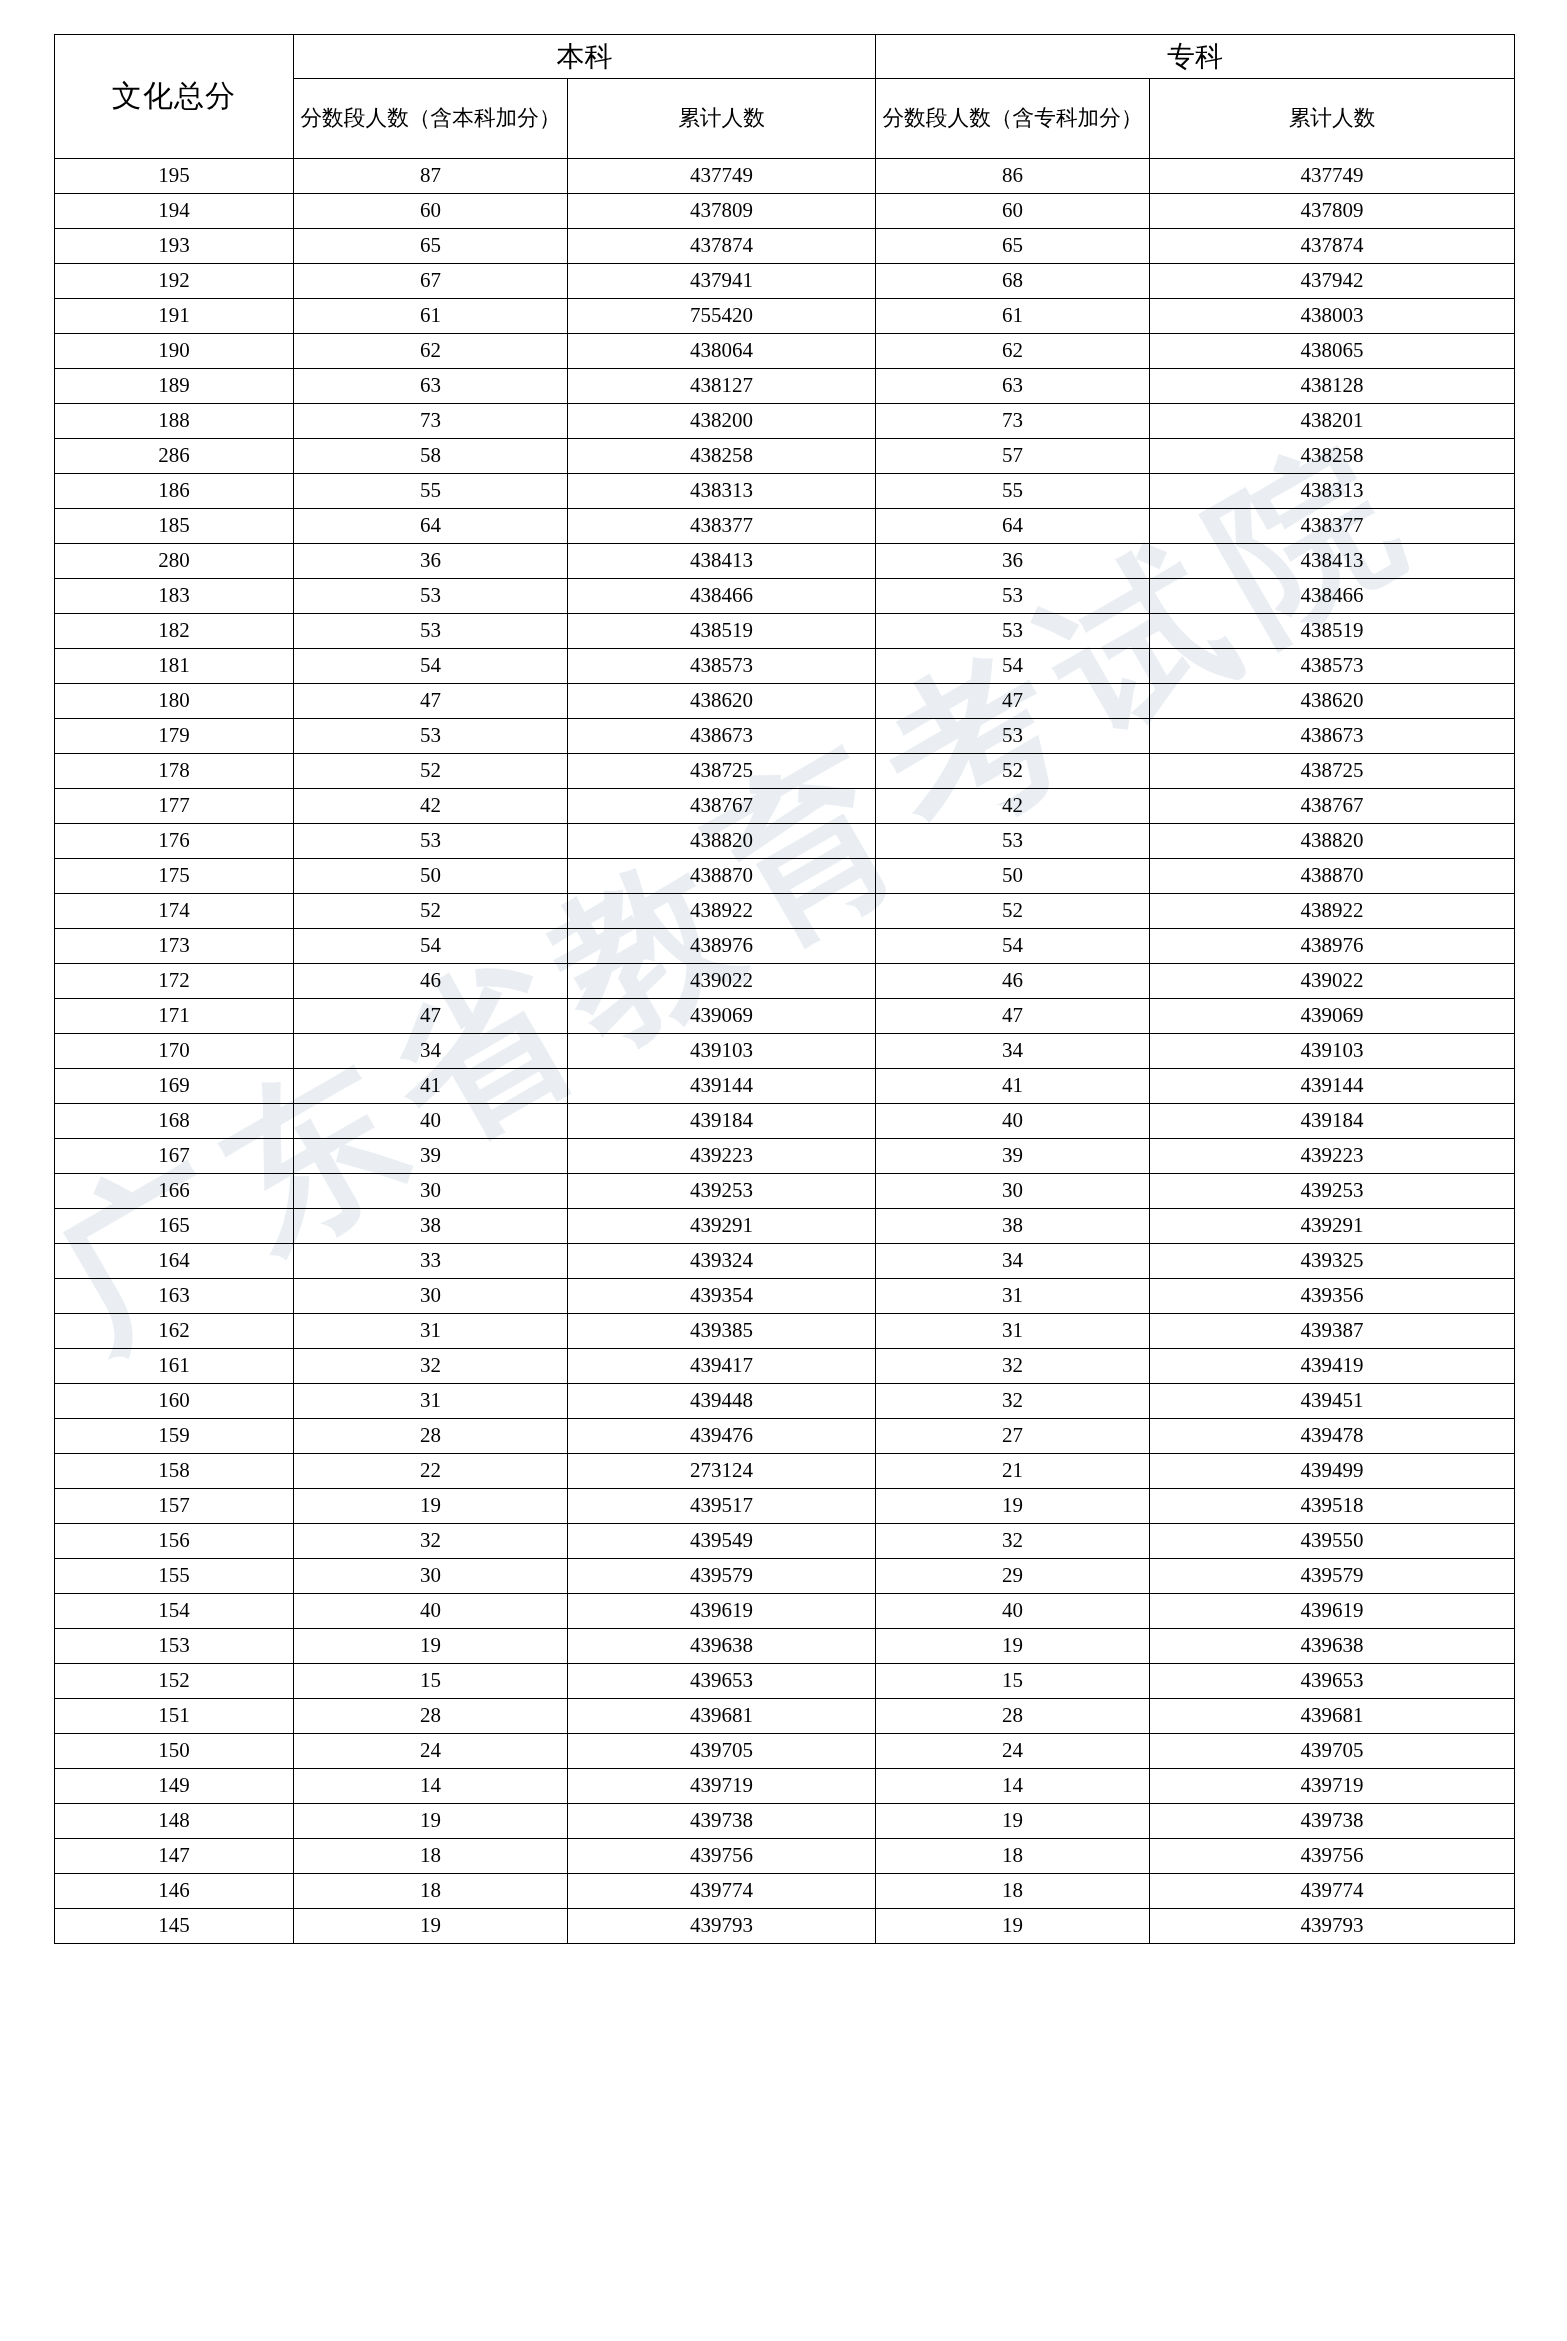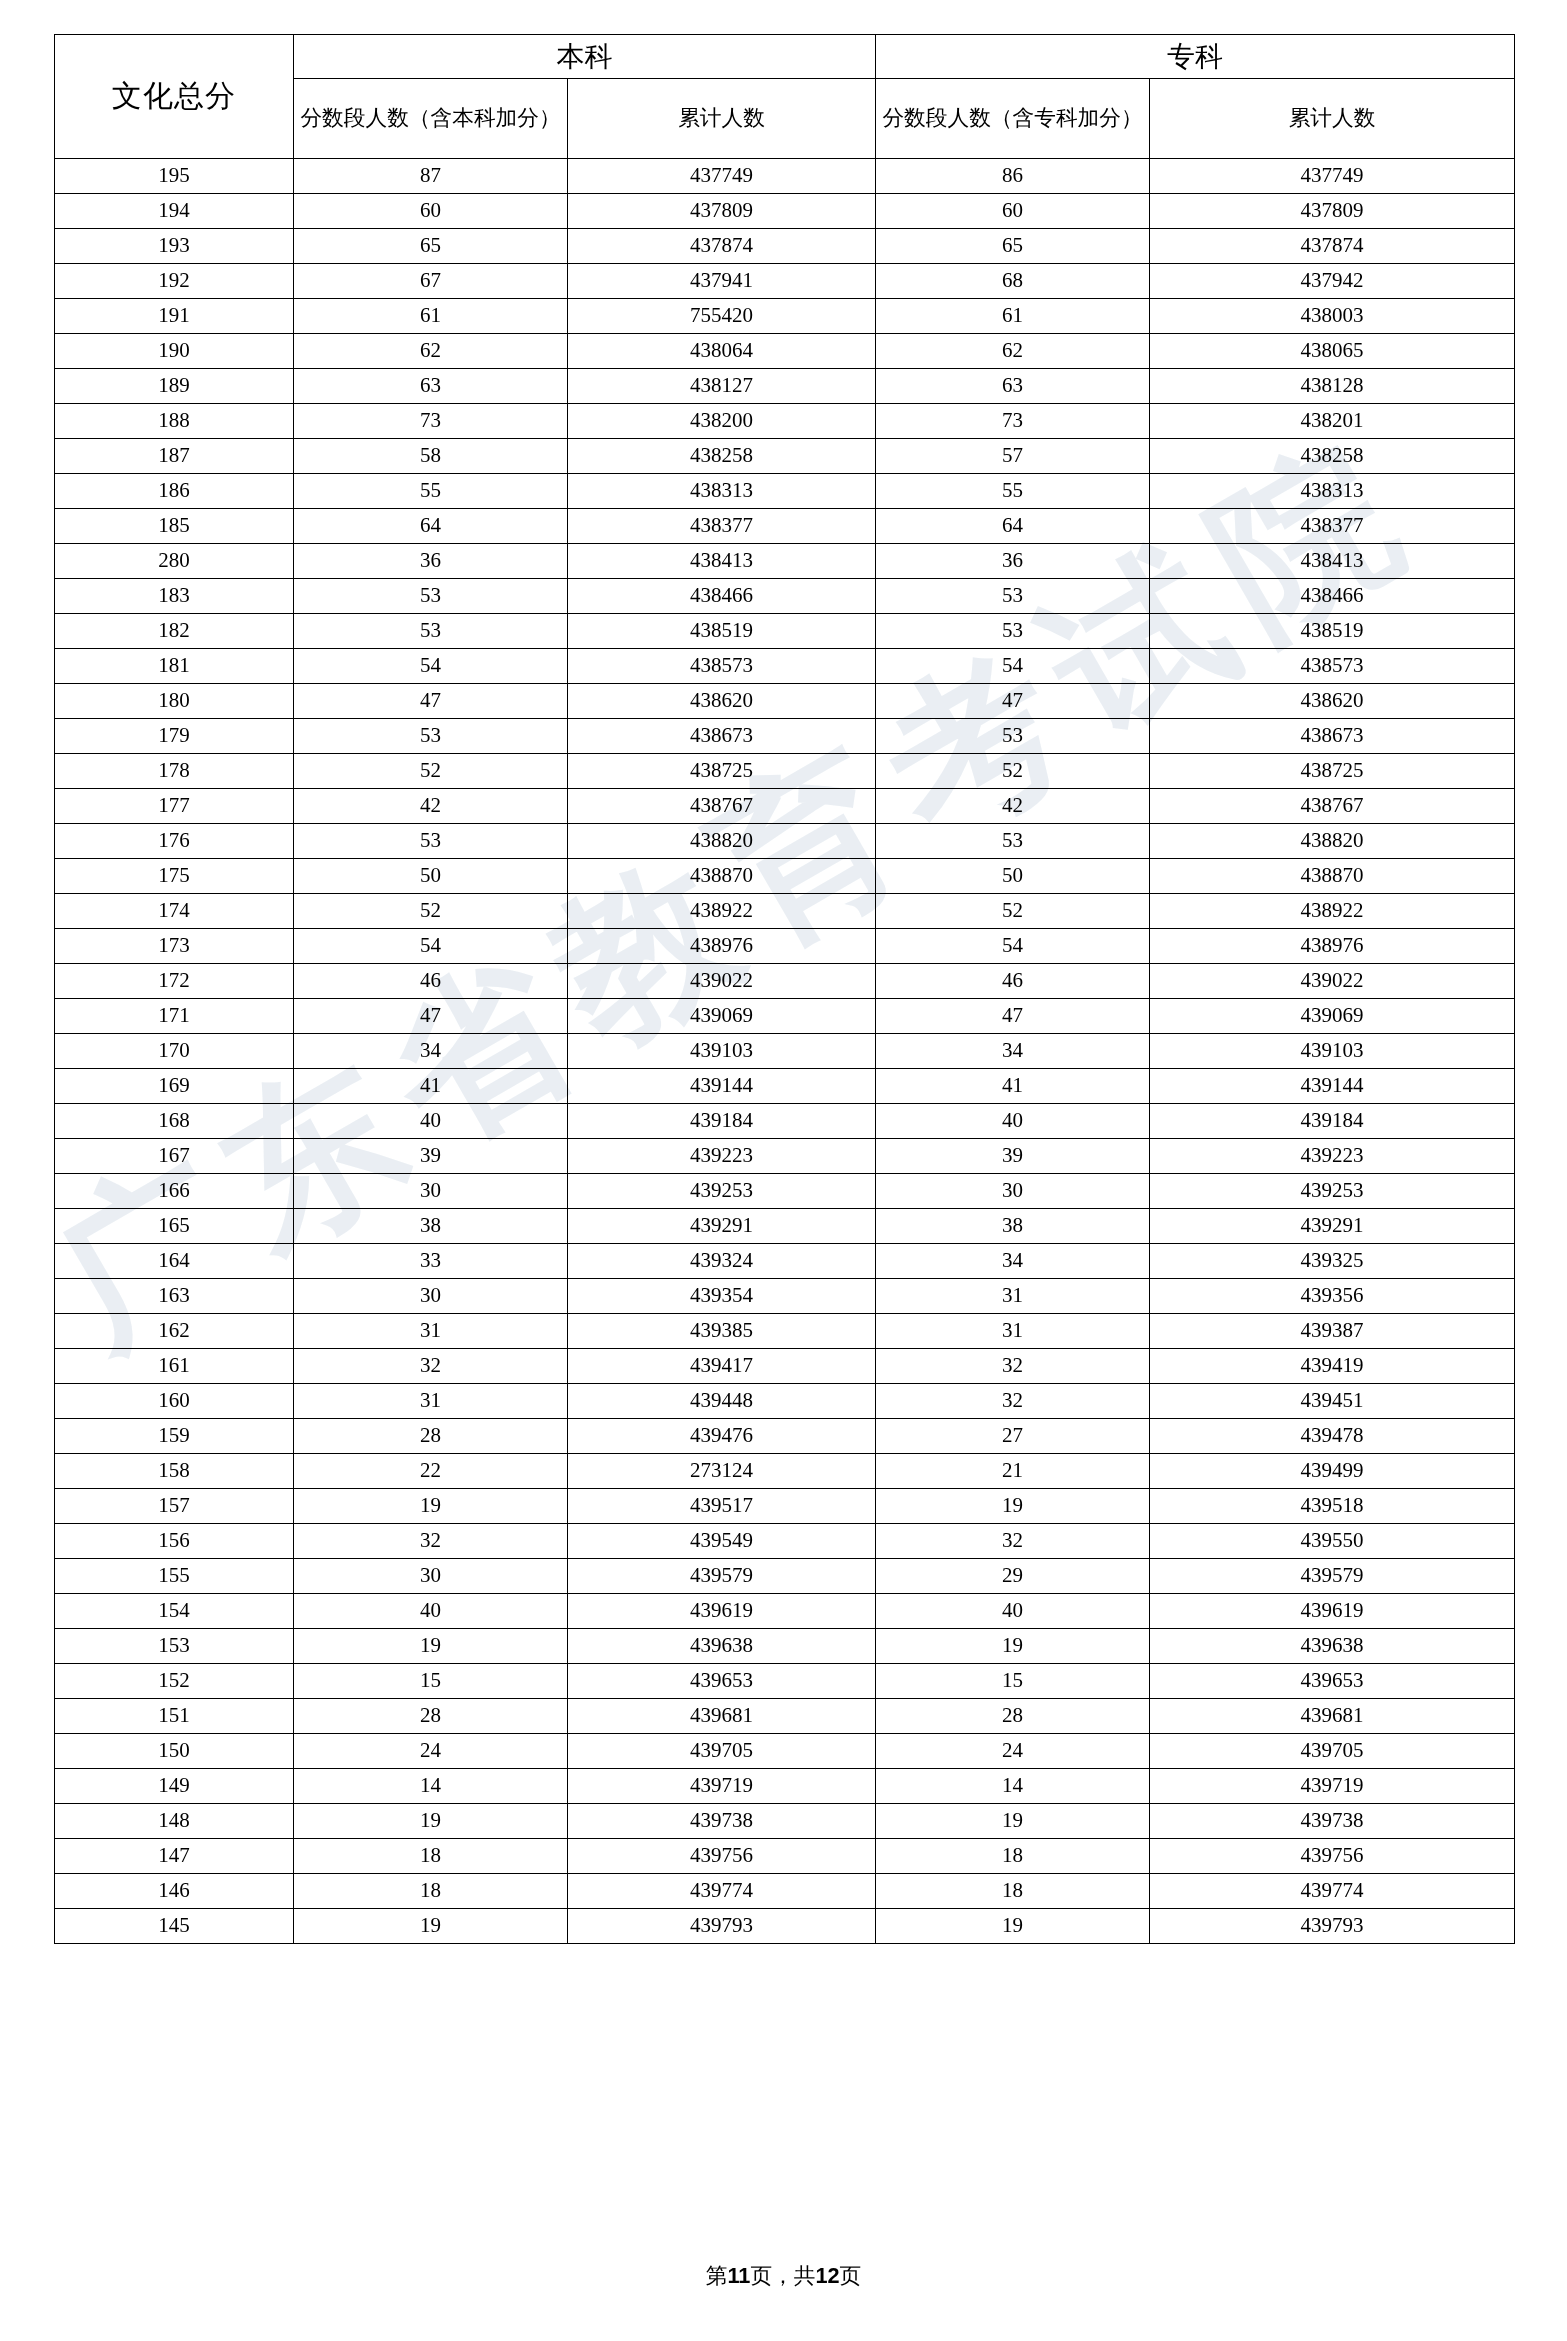--- a/index.html
+++ b/index.html
@@ -191,7 +191,7 @@
           <td>438201</td>
         </tr>
         <tr>
-          <td>187</td>
+          <td>286</td>
           <td>58</td>
           <td>438258</td>
           <td>57</td>

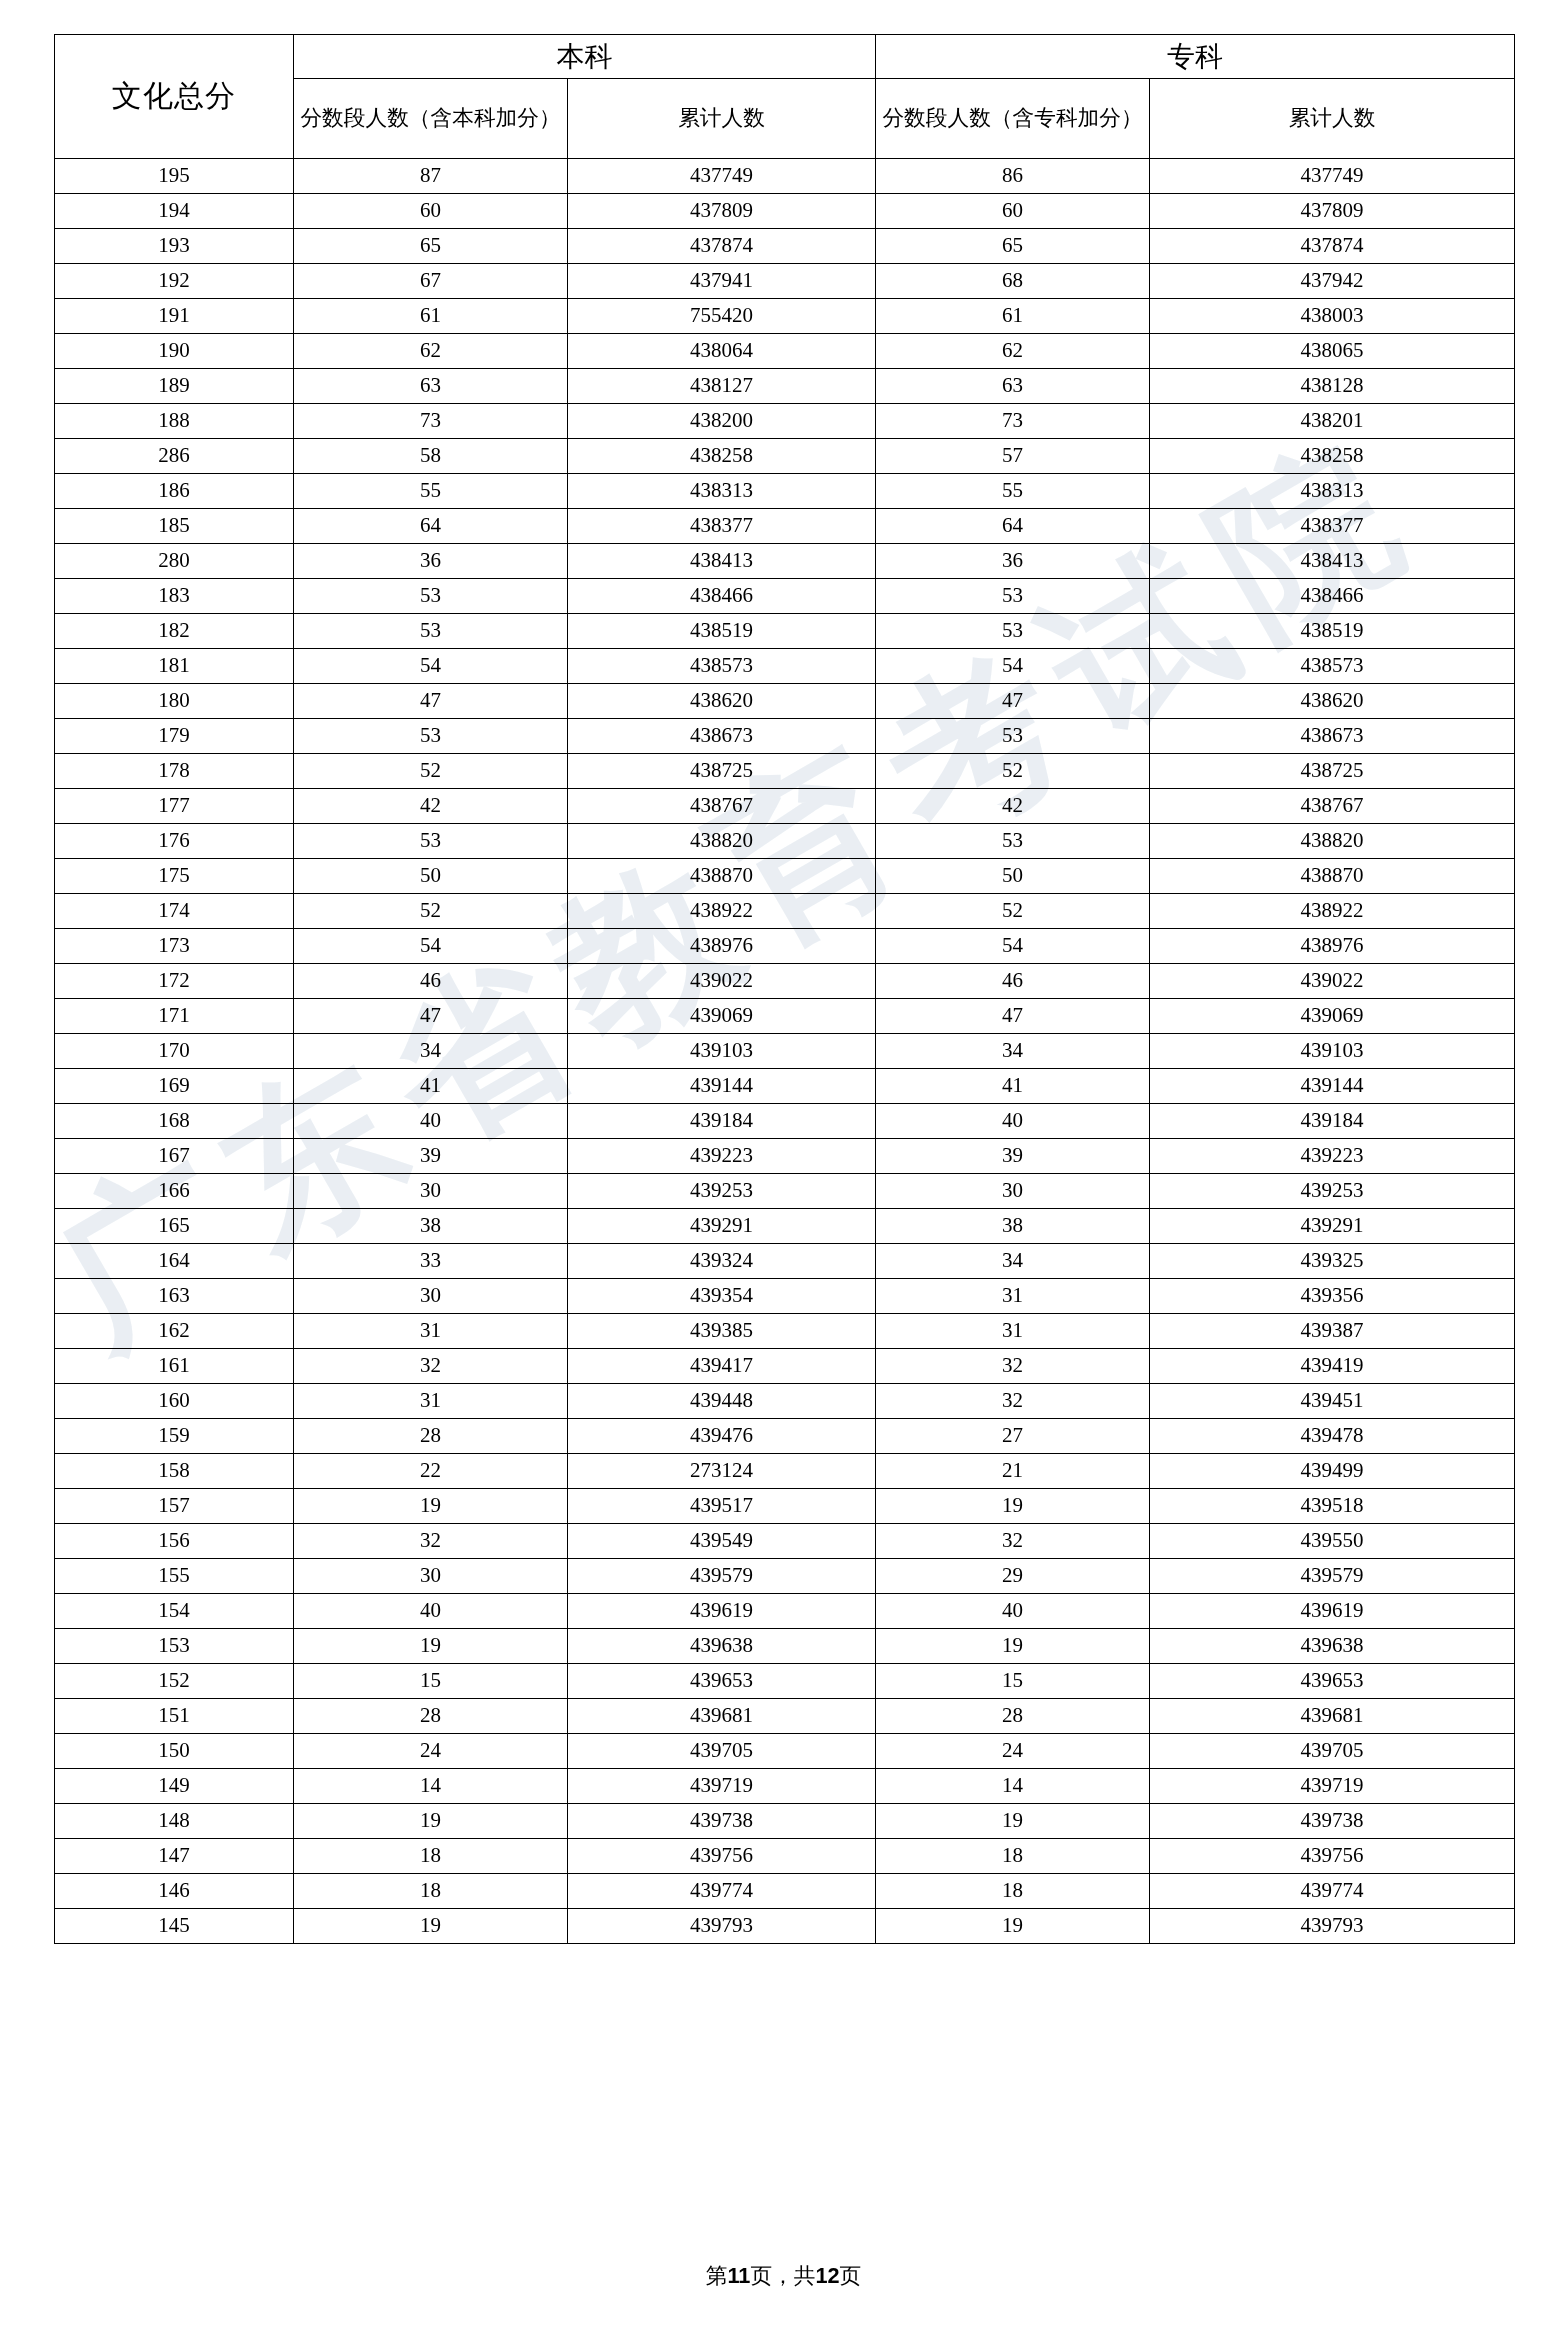--- a/index.html
+++ b/index.html
@@ -494,9 +494,6 @@
       </tbody>
   </table>
 
-  <div class="footer">
-    <span>第</span><span class="pg">11</span><span>页，共</span><span class="pg">12</span><span>页</span>
-  </div>
 
 </div>
 

